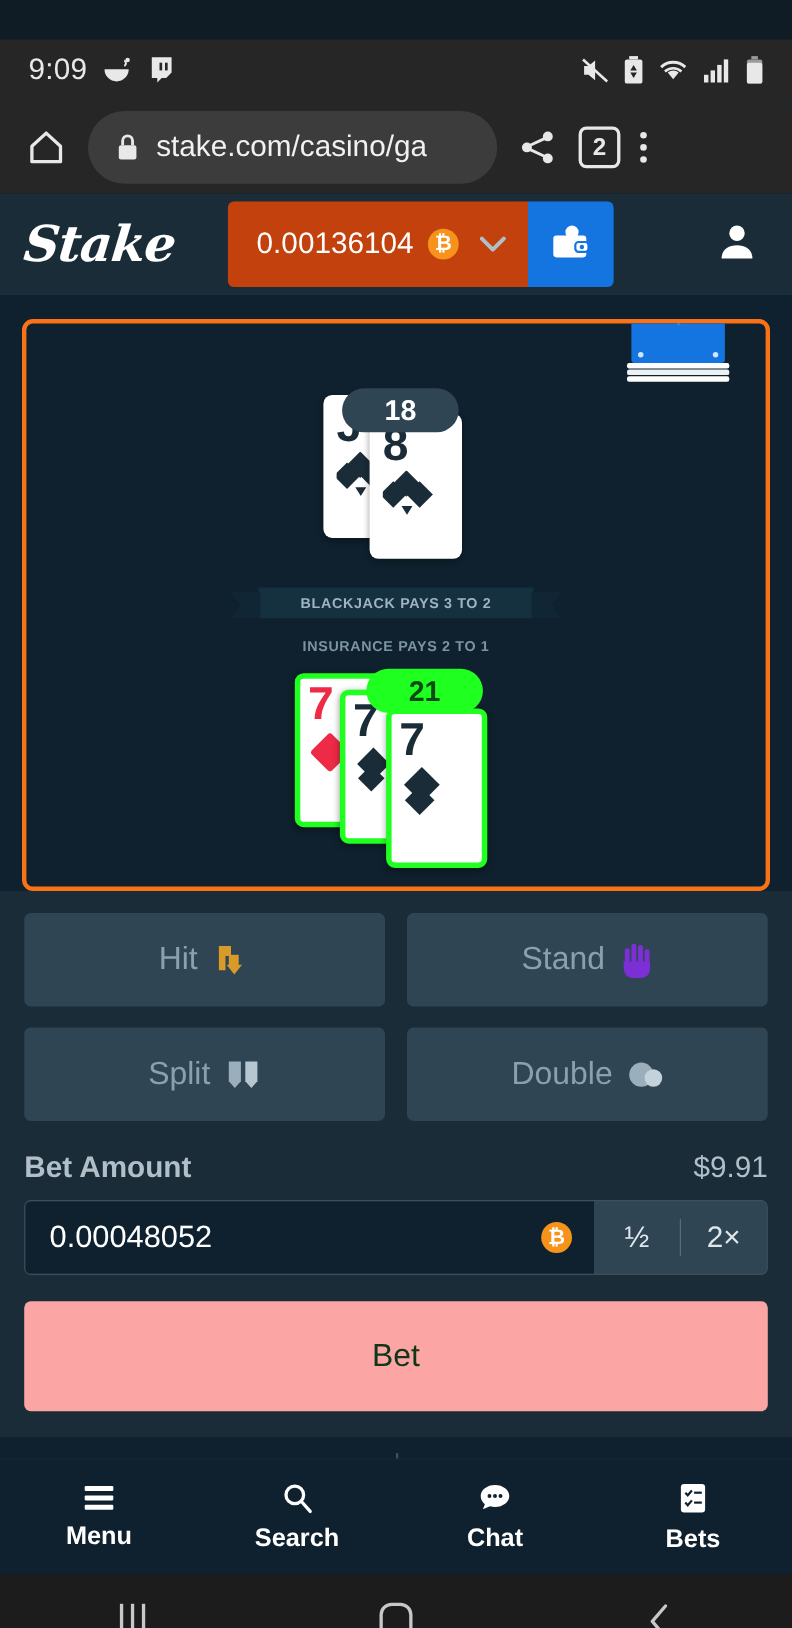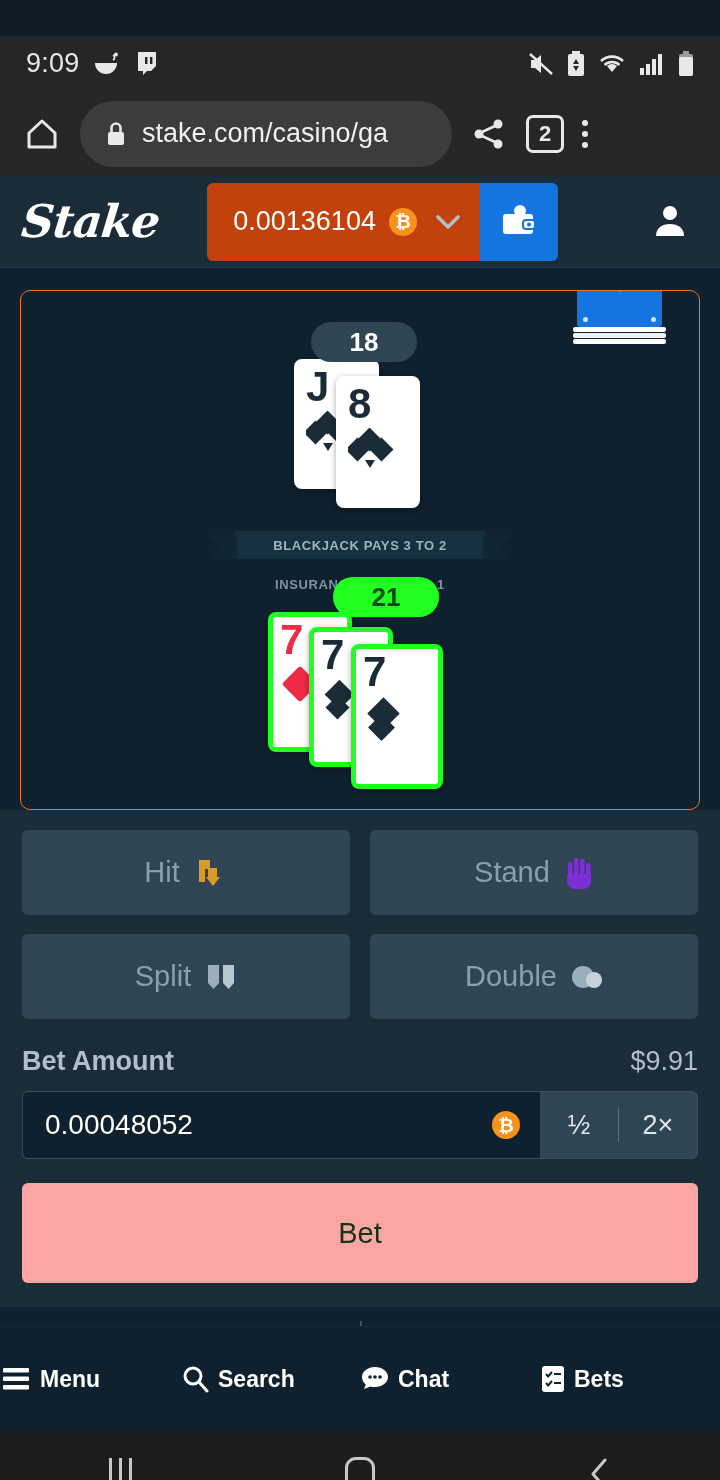--- a/index.html
+++ b/index.html
@@ -103,7 +103,7 @@
   .score-pill {
     position: absolute; height: 40px; min-width: 106px; border-radius: 20px;
     display: flex; align-items: center; justify-content: center;
-    font-size: 26px; font-weight: bold; z-index: 9;
+    font-size: 26px; font-weight: bold; z-index: 9; margin-top: 31px;
   }
   .score-dealer { background: #2f4553; color: #fff; left: 311px; top: 286px; }
   .score-player { background: #1fff20; color: #0b4a16; left: 333px; top: 541px; width: 106px; }

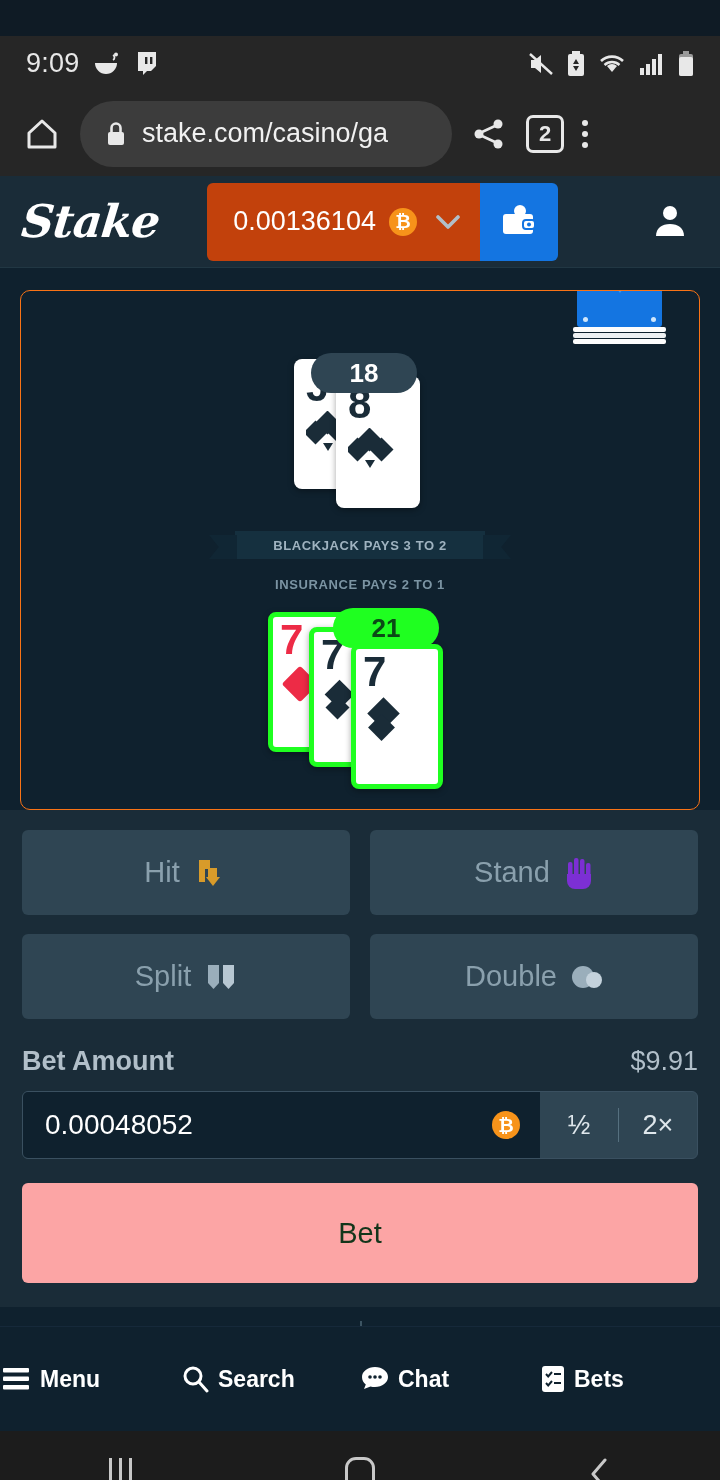--- a/index.html
+++ b/index.html
@@ -80,7 +80,7 @@
   
   .game-area { background: #0f212e; padding: 22px 20px 0 20px; }
   .table {
-    position: relative; background: #0f212e; border: 1px solid #f97316;
+    position: relative; background: #0f212e; border: 4px solid #f97316;
     border-radius: 10px; height: 520px; overflow: hidden;
   }
   .deck {

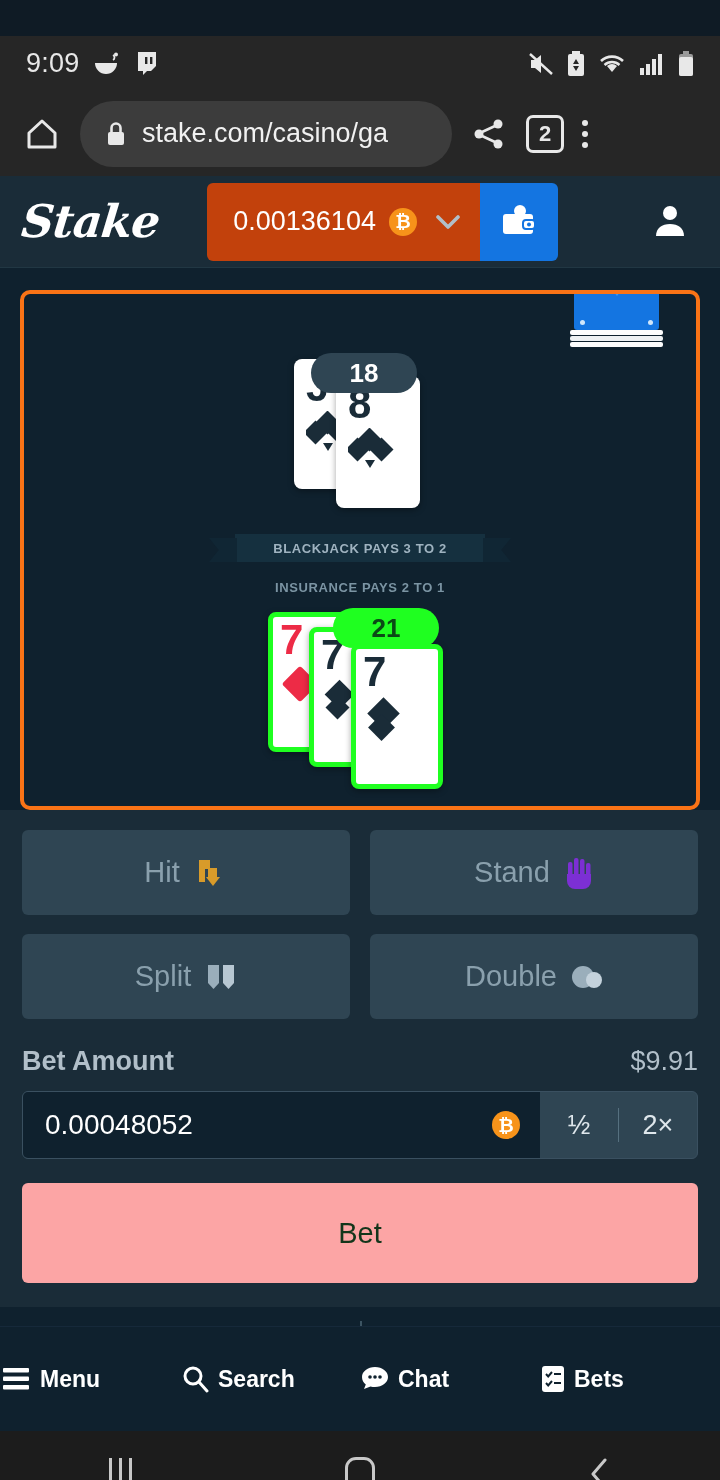--- a/index.html
+++ b/index.html
@@ -183,7 +183,7 @@
     border-top: 1px solid #16293a;
   }
   .nav-item {
-    flex: 1; display: flex; flex-direction: row; align-items: center; gap: 8px;
+    flex: 1; display: flex; flex-direction: column; align-items: center; gap: 8px;
     color: #fff;
   }
   .nav-label { font-size: 23px; font-weight: bold; }

